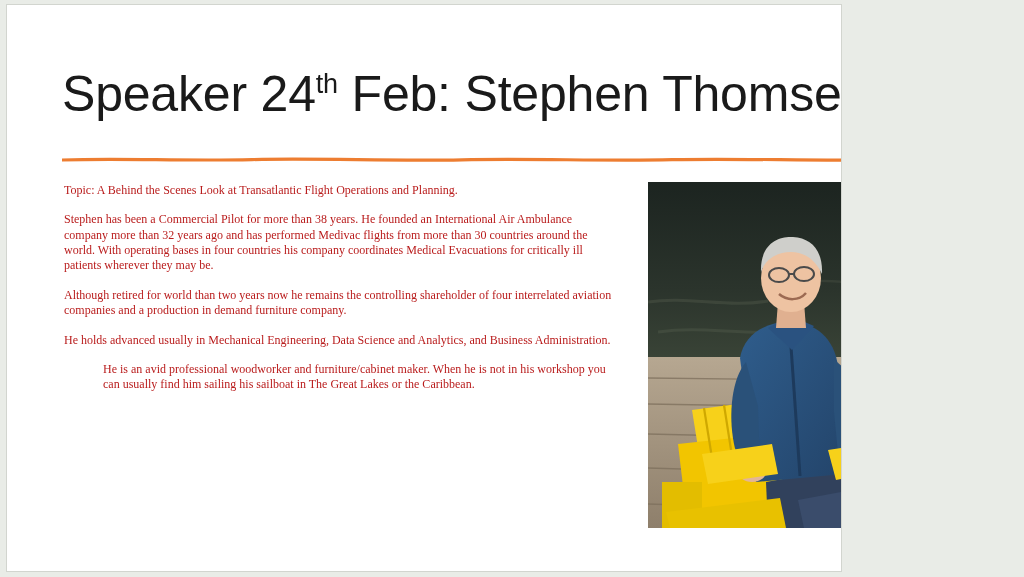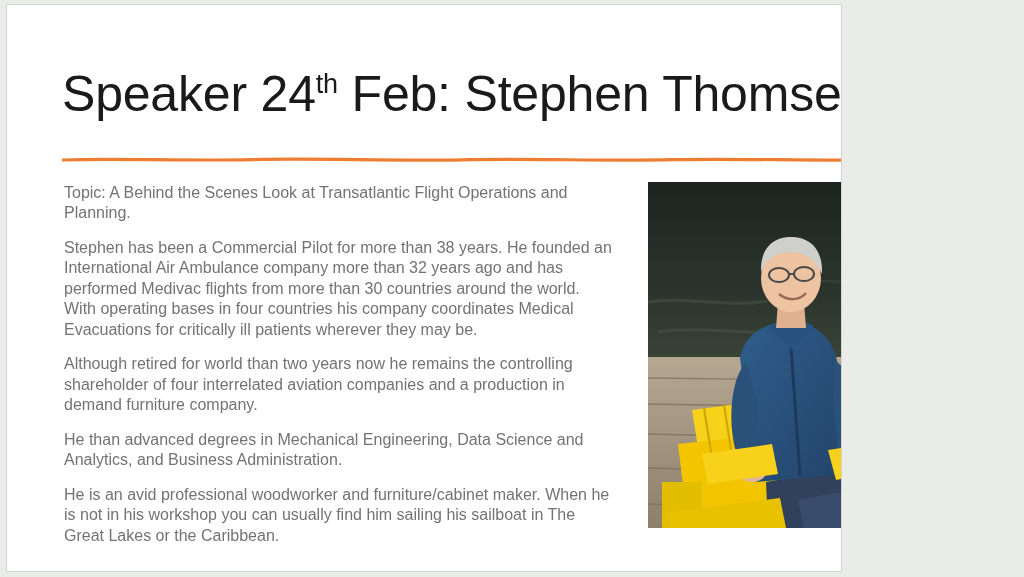--- a/index.html
+++ b/index.html
@@ -54,10 +54,10 @@
     left: 57px;
     top: 178px;
     width: 552px;
-    font-family: Liberation Sans, sans-serif;
-    font-size: 16px;
+    font-family: Liberation Serif, serif;
+    font-size: 12px;
     line-height: 1.28;
-    color: #737373;
+    color: #b91c1c;
   }
   .body-col p {
     margin: 0 0 14px 0;

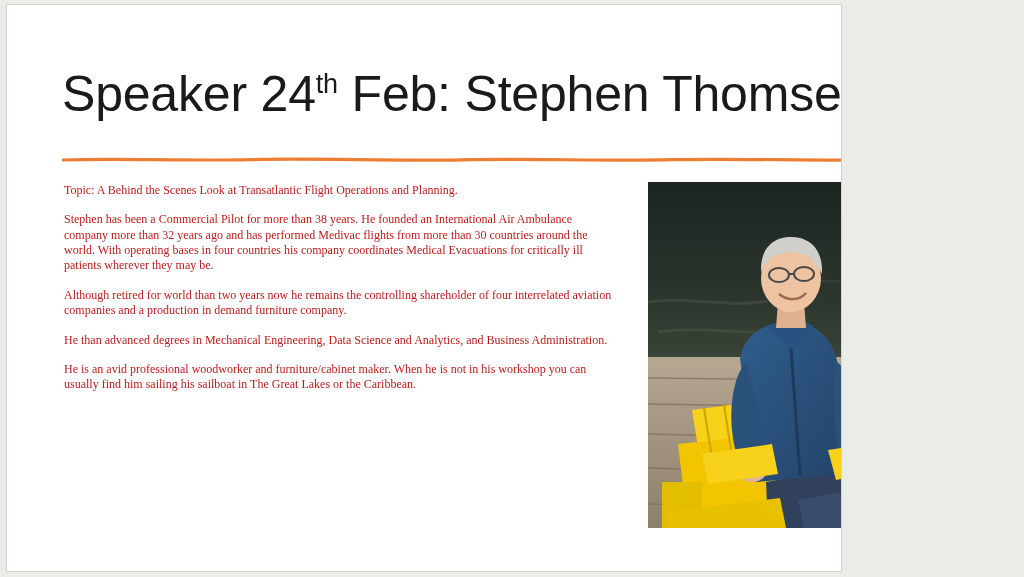--- a/index.html
+++ b/index.html
@@ -97,7 +97,7 @@
     <p>Topic: A Behind the Scenes Look at Transatlantic Flight Operations and Planning.</p>
     <p>Stephen has been a Commercial Pilot for more than 38 years. He founded an International Air Ambulance company more than 32 years ago and has performed Medivac flights from more than 30 countries around the world. With operating bases in four countries his company coordinates Medical Evacuations for critically ill patients wherever they may be.</p>
     <p>Although retired for world than two years now he remains the controlling shareholder of four interrelated aviation companies and a production in demand furniture company.</p>
-    <p>He than advanced degrees in Mechanical Engineering, Data Science and Analytics, and Business Administration.</p>
+    <p>He holds advanced usually in Mechanical Engineering, Data Science and Analytics, and Business Administration.</p>
     <p>He is an avid professional woodworker and furniture/cabinet maker. When he is not in his workshop you can usually find him sailing his sailboat in The Great Lakes or the Caribbean.</p>
   </div>
 

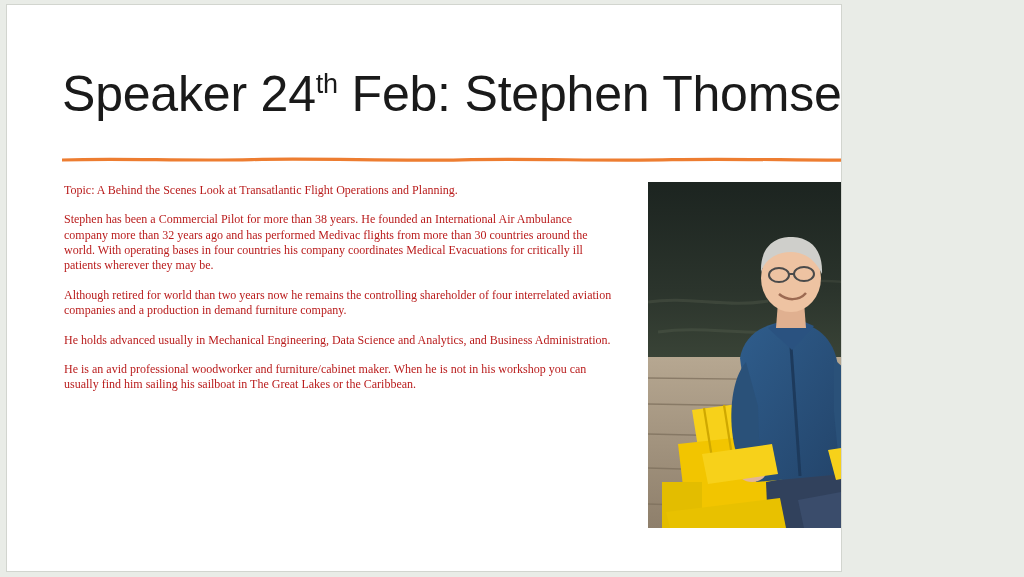--- a/index.html
+++ b/index.html
@@ -64,6 +64,7 @@
   }
   .body-col p:last-child {
     margin-bottom: 0;
+    margin-left: 39px;
   }
   .photo {
     position: absolute;

